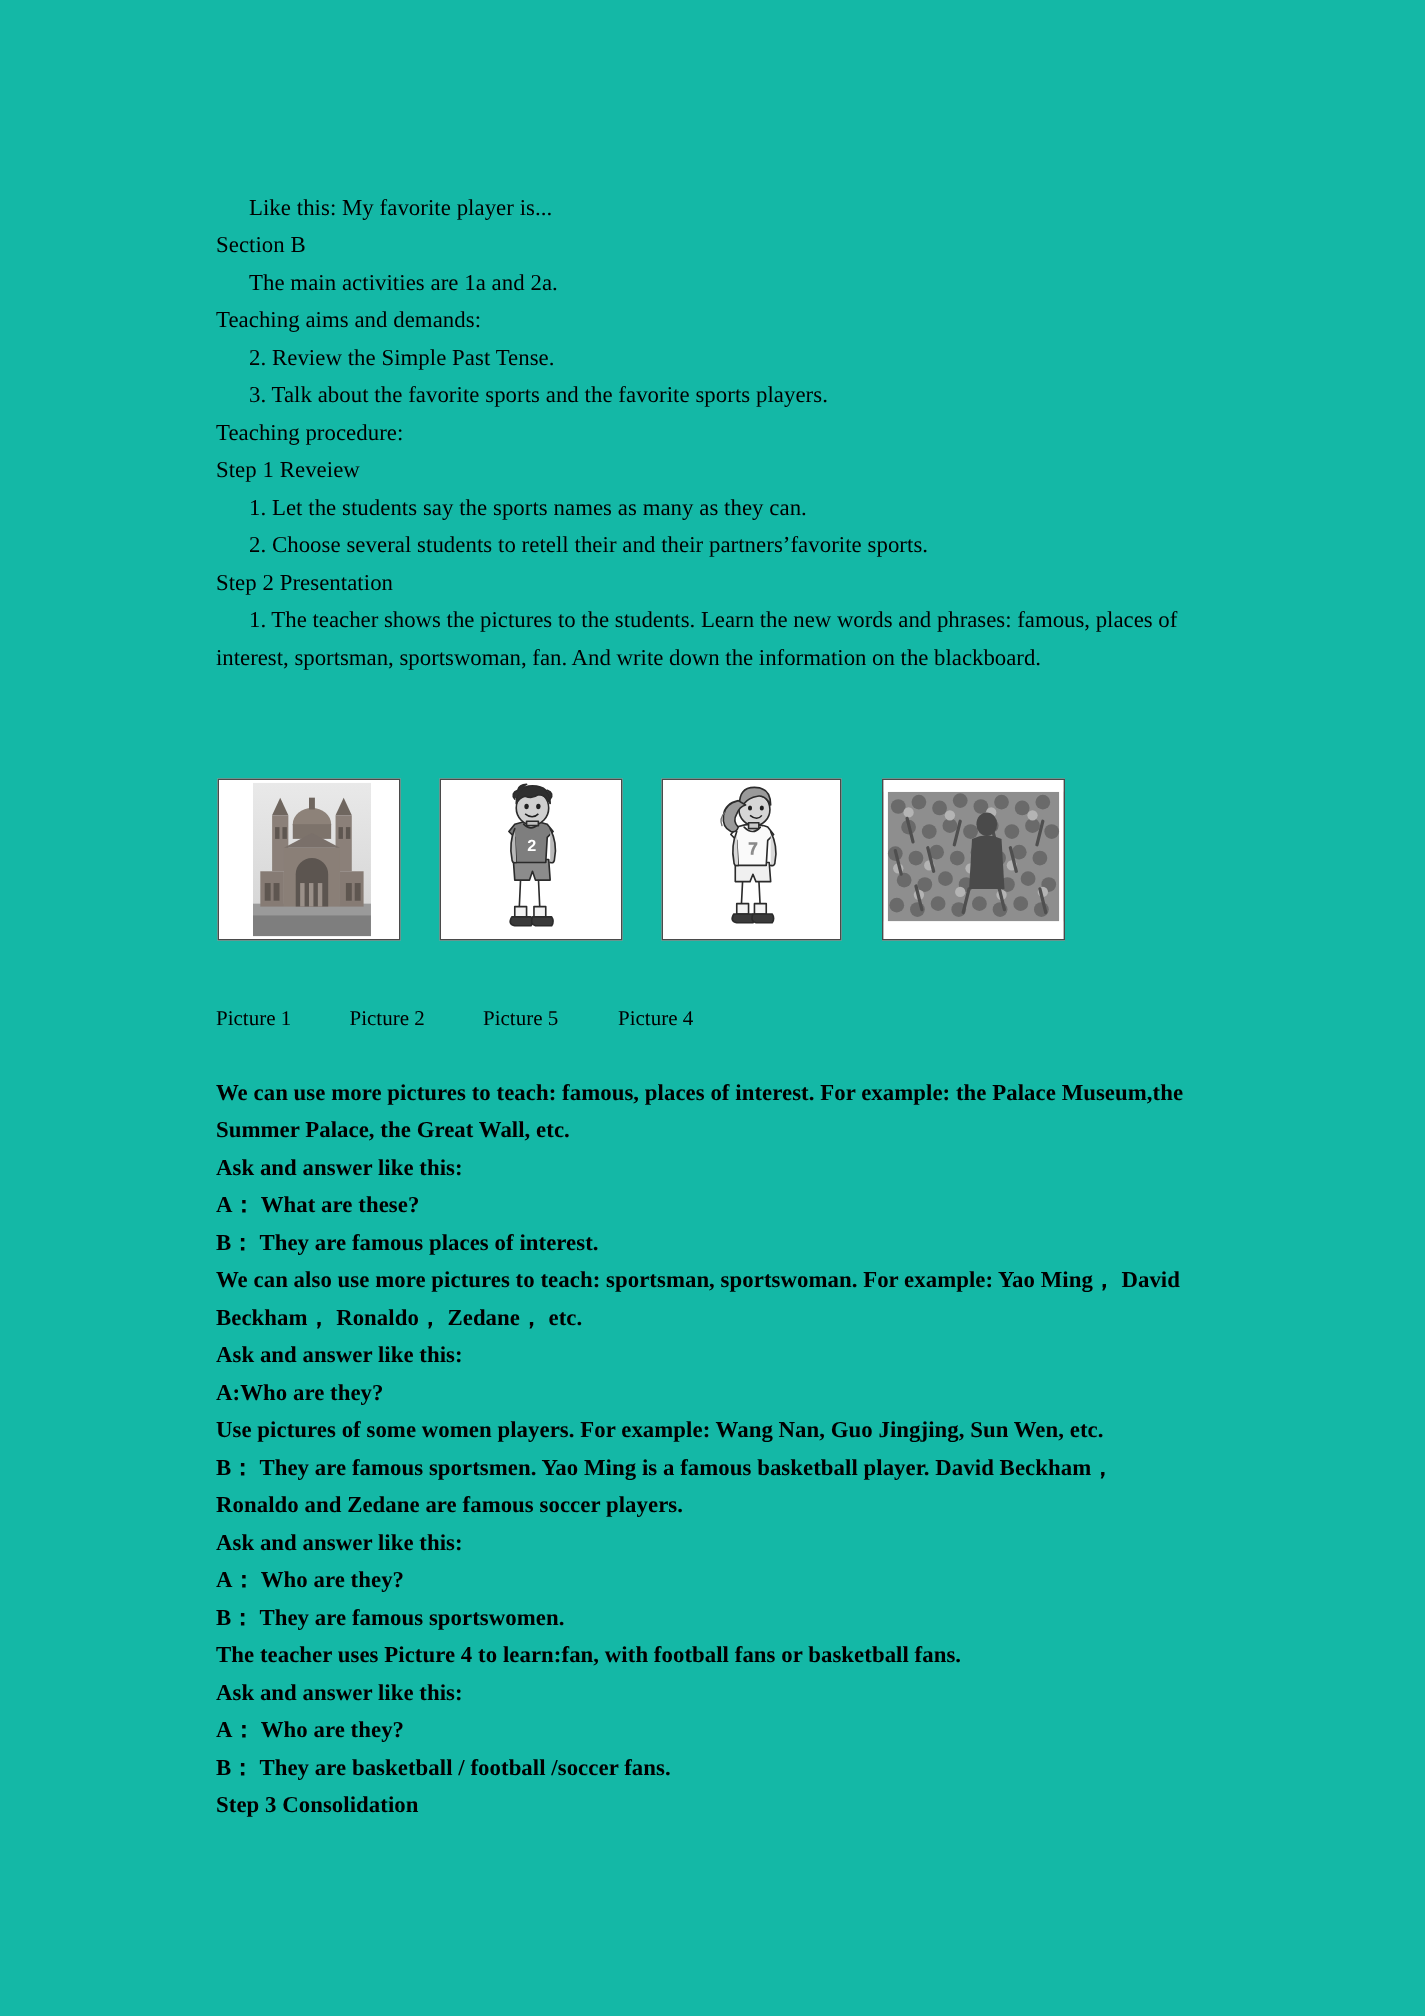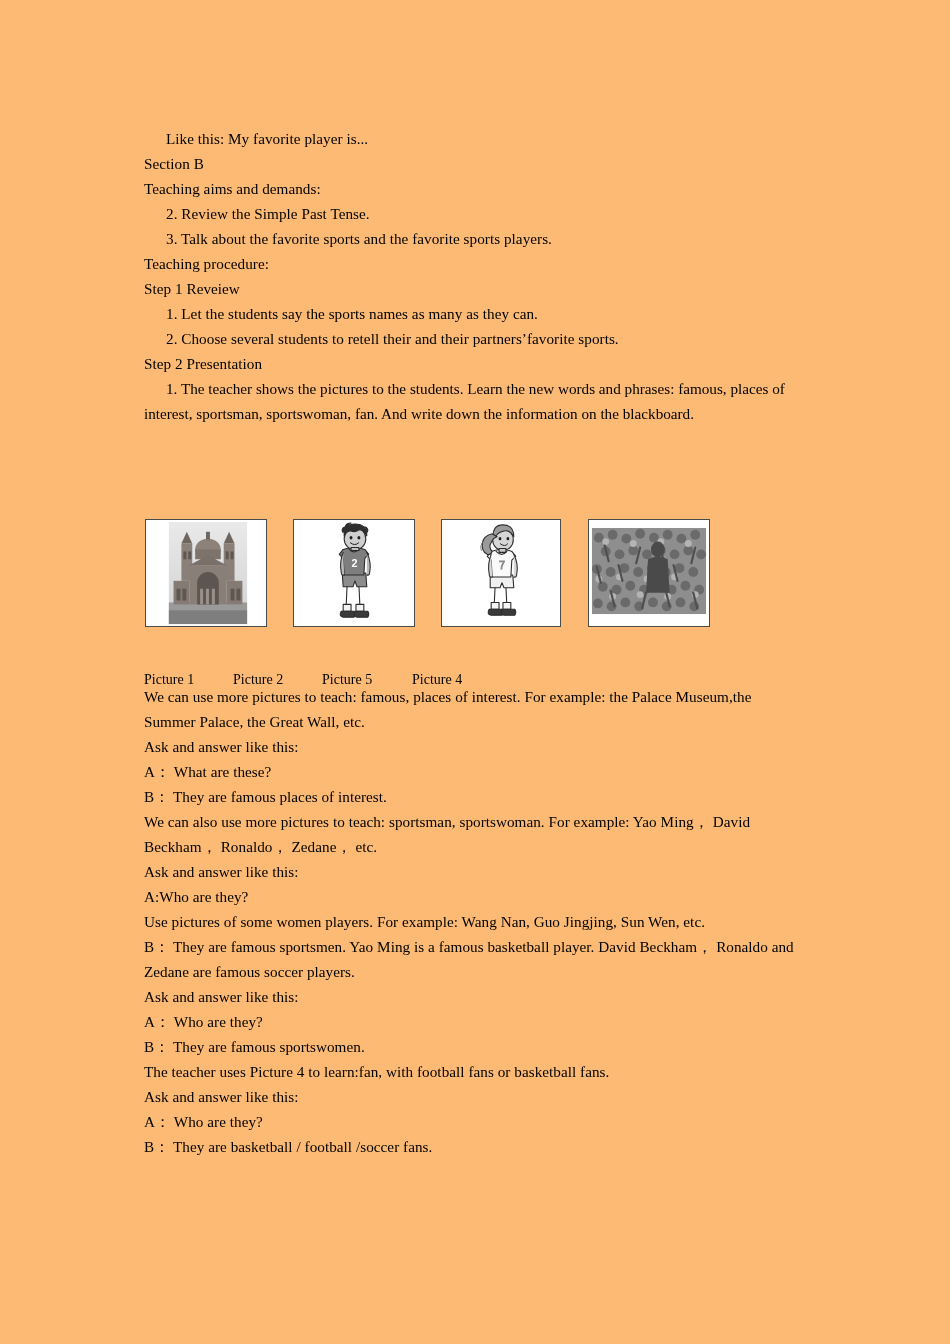--- a/index.html
+++ b/index.html
@@ -20,7 +20,7 @@
     left: 0; top: 0;
     width: 950px;
     height: 1344px;
-    background: #fdba74;
+    background: #14b8a6;
   }
   .doc-body {
     position: absolute;

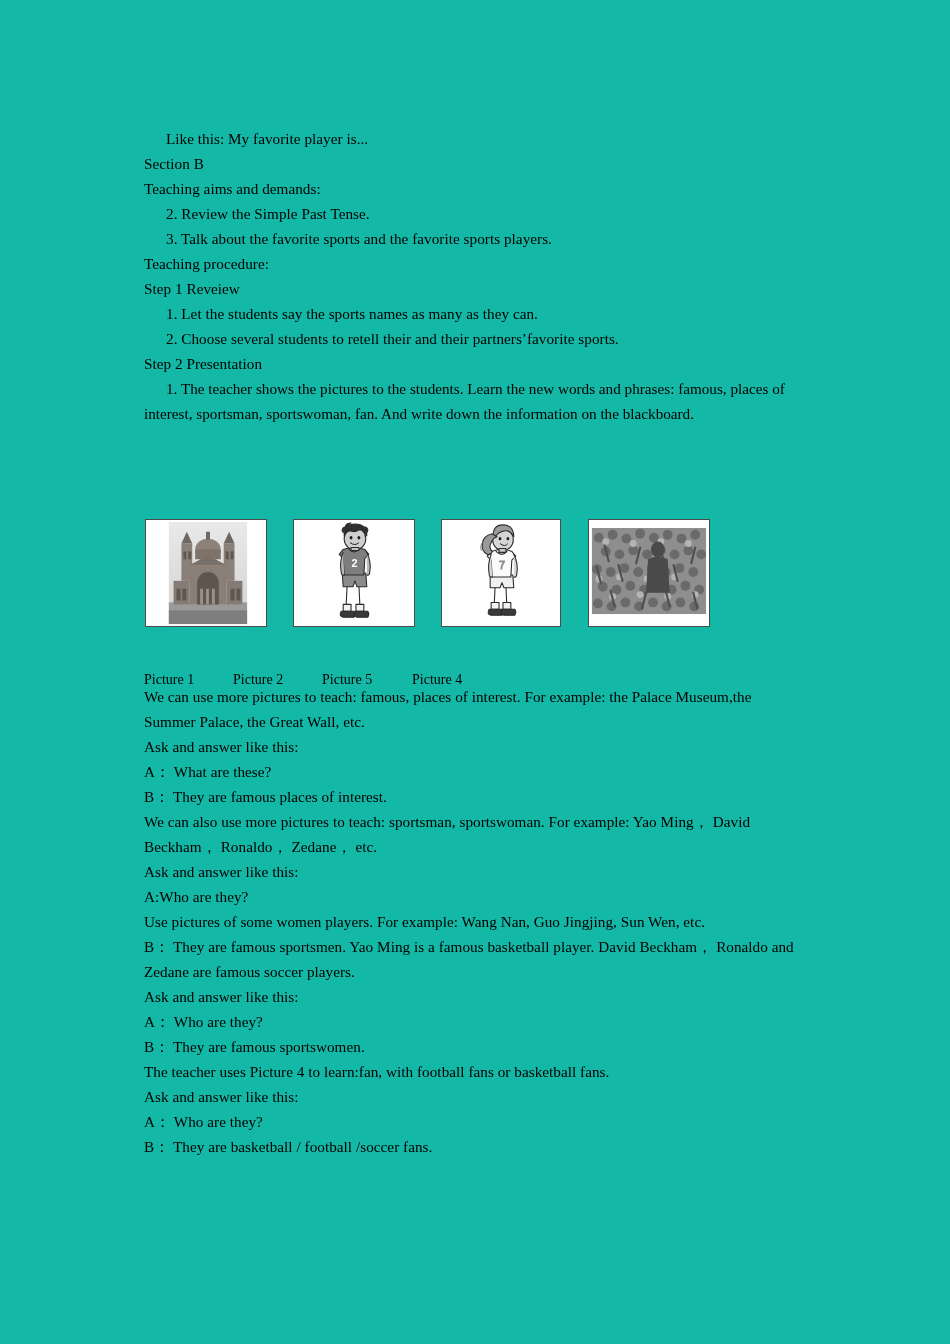--- a/index.html
+++ b/index.html
@@ -108,6 +108,7 @@
     <div id="upper-lines">
         <div class="line indent">Like this: My favorite player is...</div>
         <div class="line">Section B</div>
+        <div class="line indent">The main activities are 1a and 2a.</div>
         <div class="line">Teaching aims and demands:</div>
         <div class="line indent">2. Review the Simple Past Tense.</div>
         <div class="line indent">3. Talk about the favorite sports and the favorite sports players.</div>

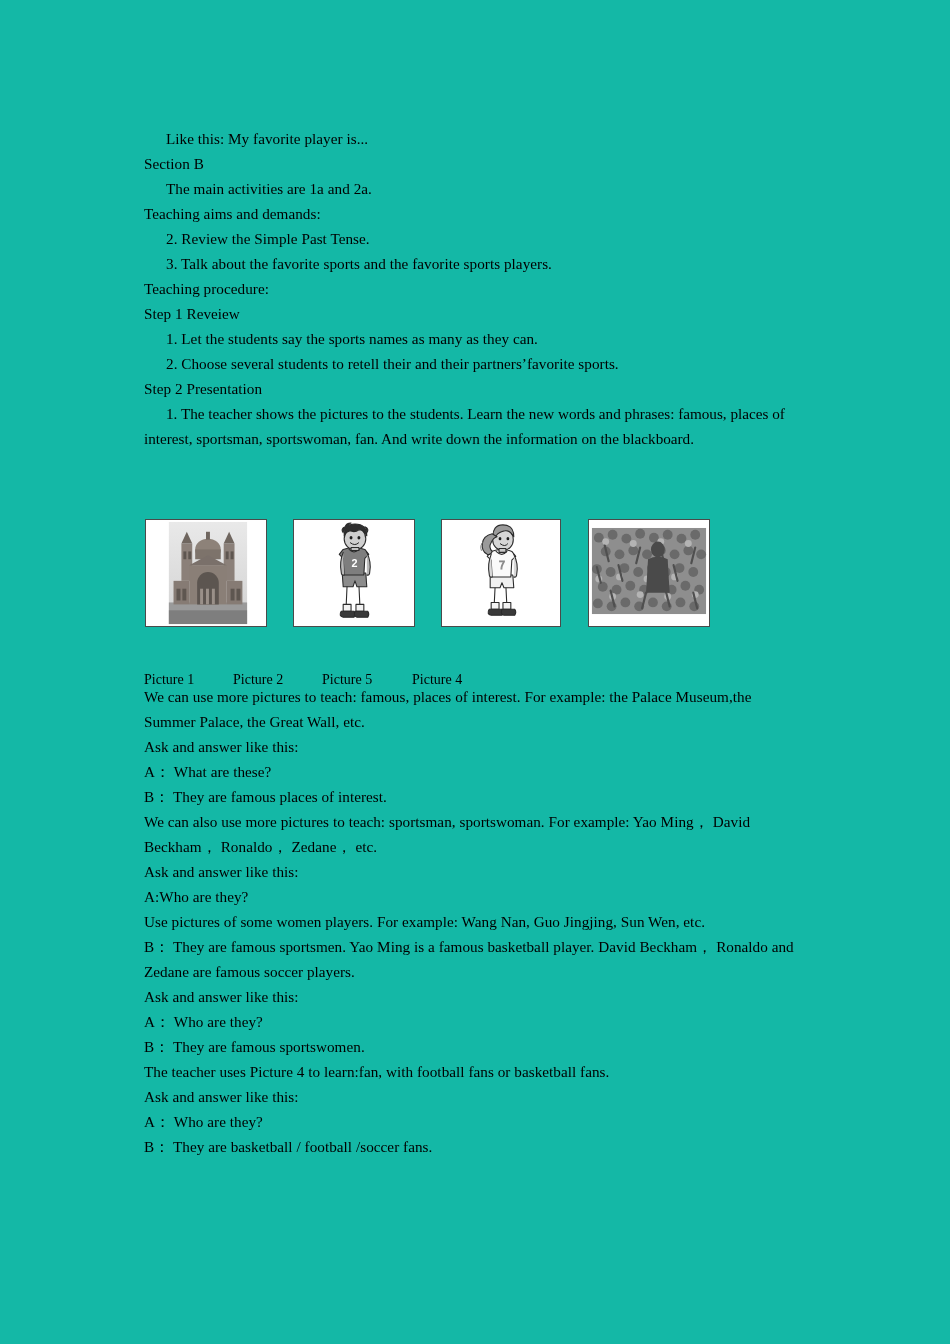--- a/index.html
+++ b/index.html
@@ -95,8 +95,9 @@
   .lower-body {
     position: absolute;
     left: 144px;
-    top: 684px;
+    top: 716px;
     width: 650px;
+    font-weight: bold;
   }
 </style>
 </head>

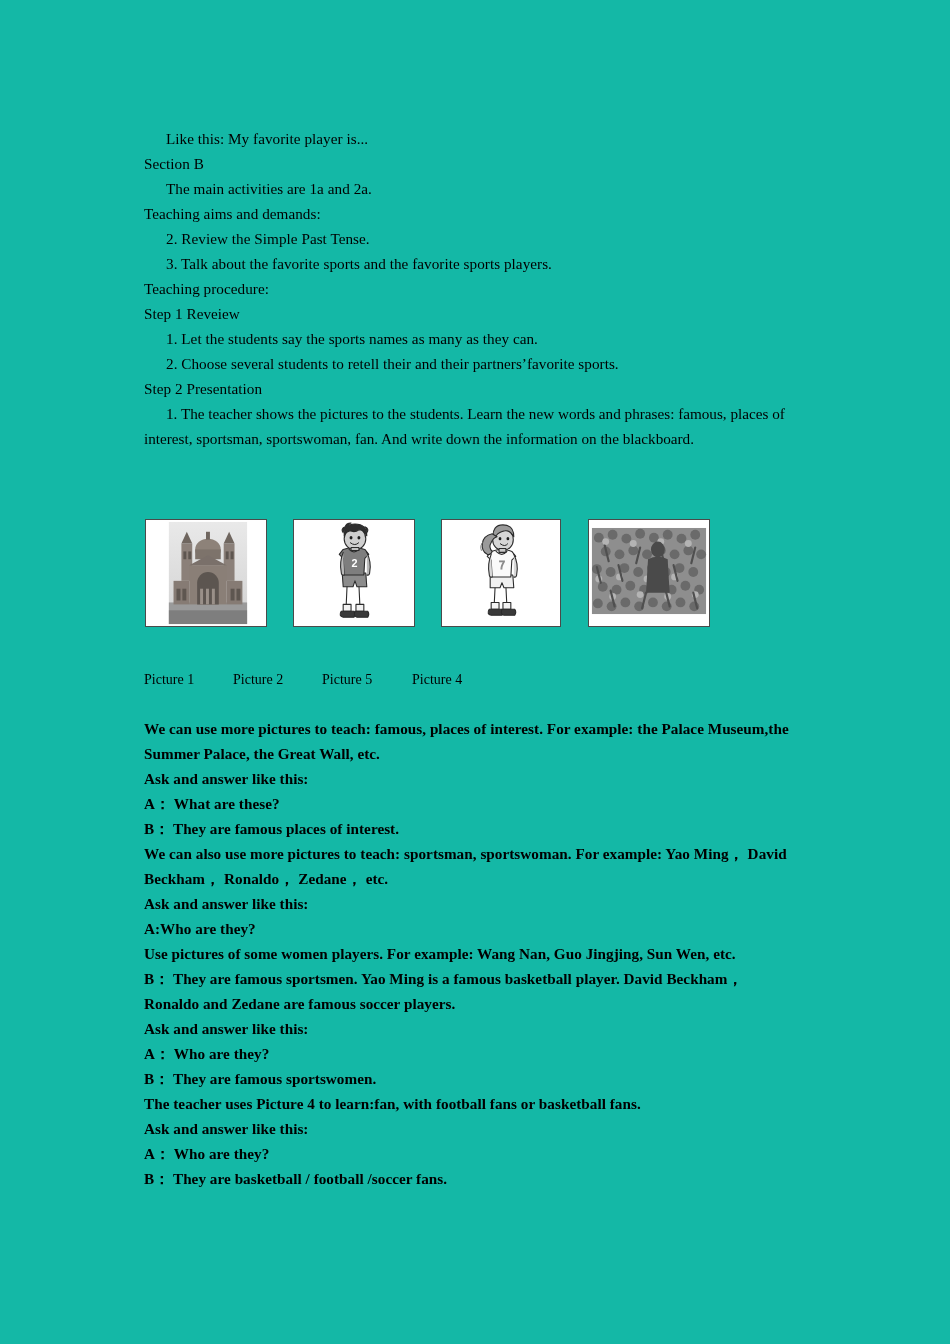--- a/index.html
+++ b/index.html
@@ -366,6 +366,7 @@
         <div class="line">Ask and answer like this:</div>
         <div class="line">A： Who are they?</div>
         <div class="line">B： They are basketball / football /soccer fans.</div>
+        <div class="line">Step 3 Consolidation</div>
       </div>
   </div>
 

